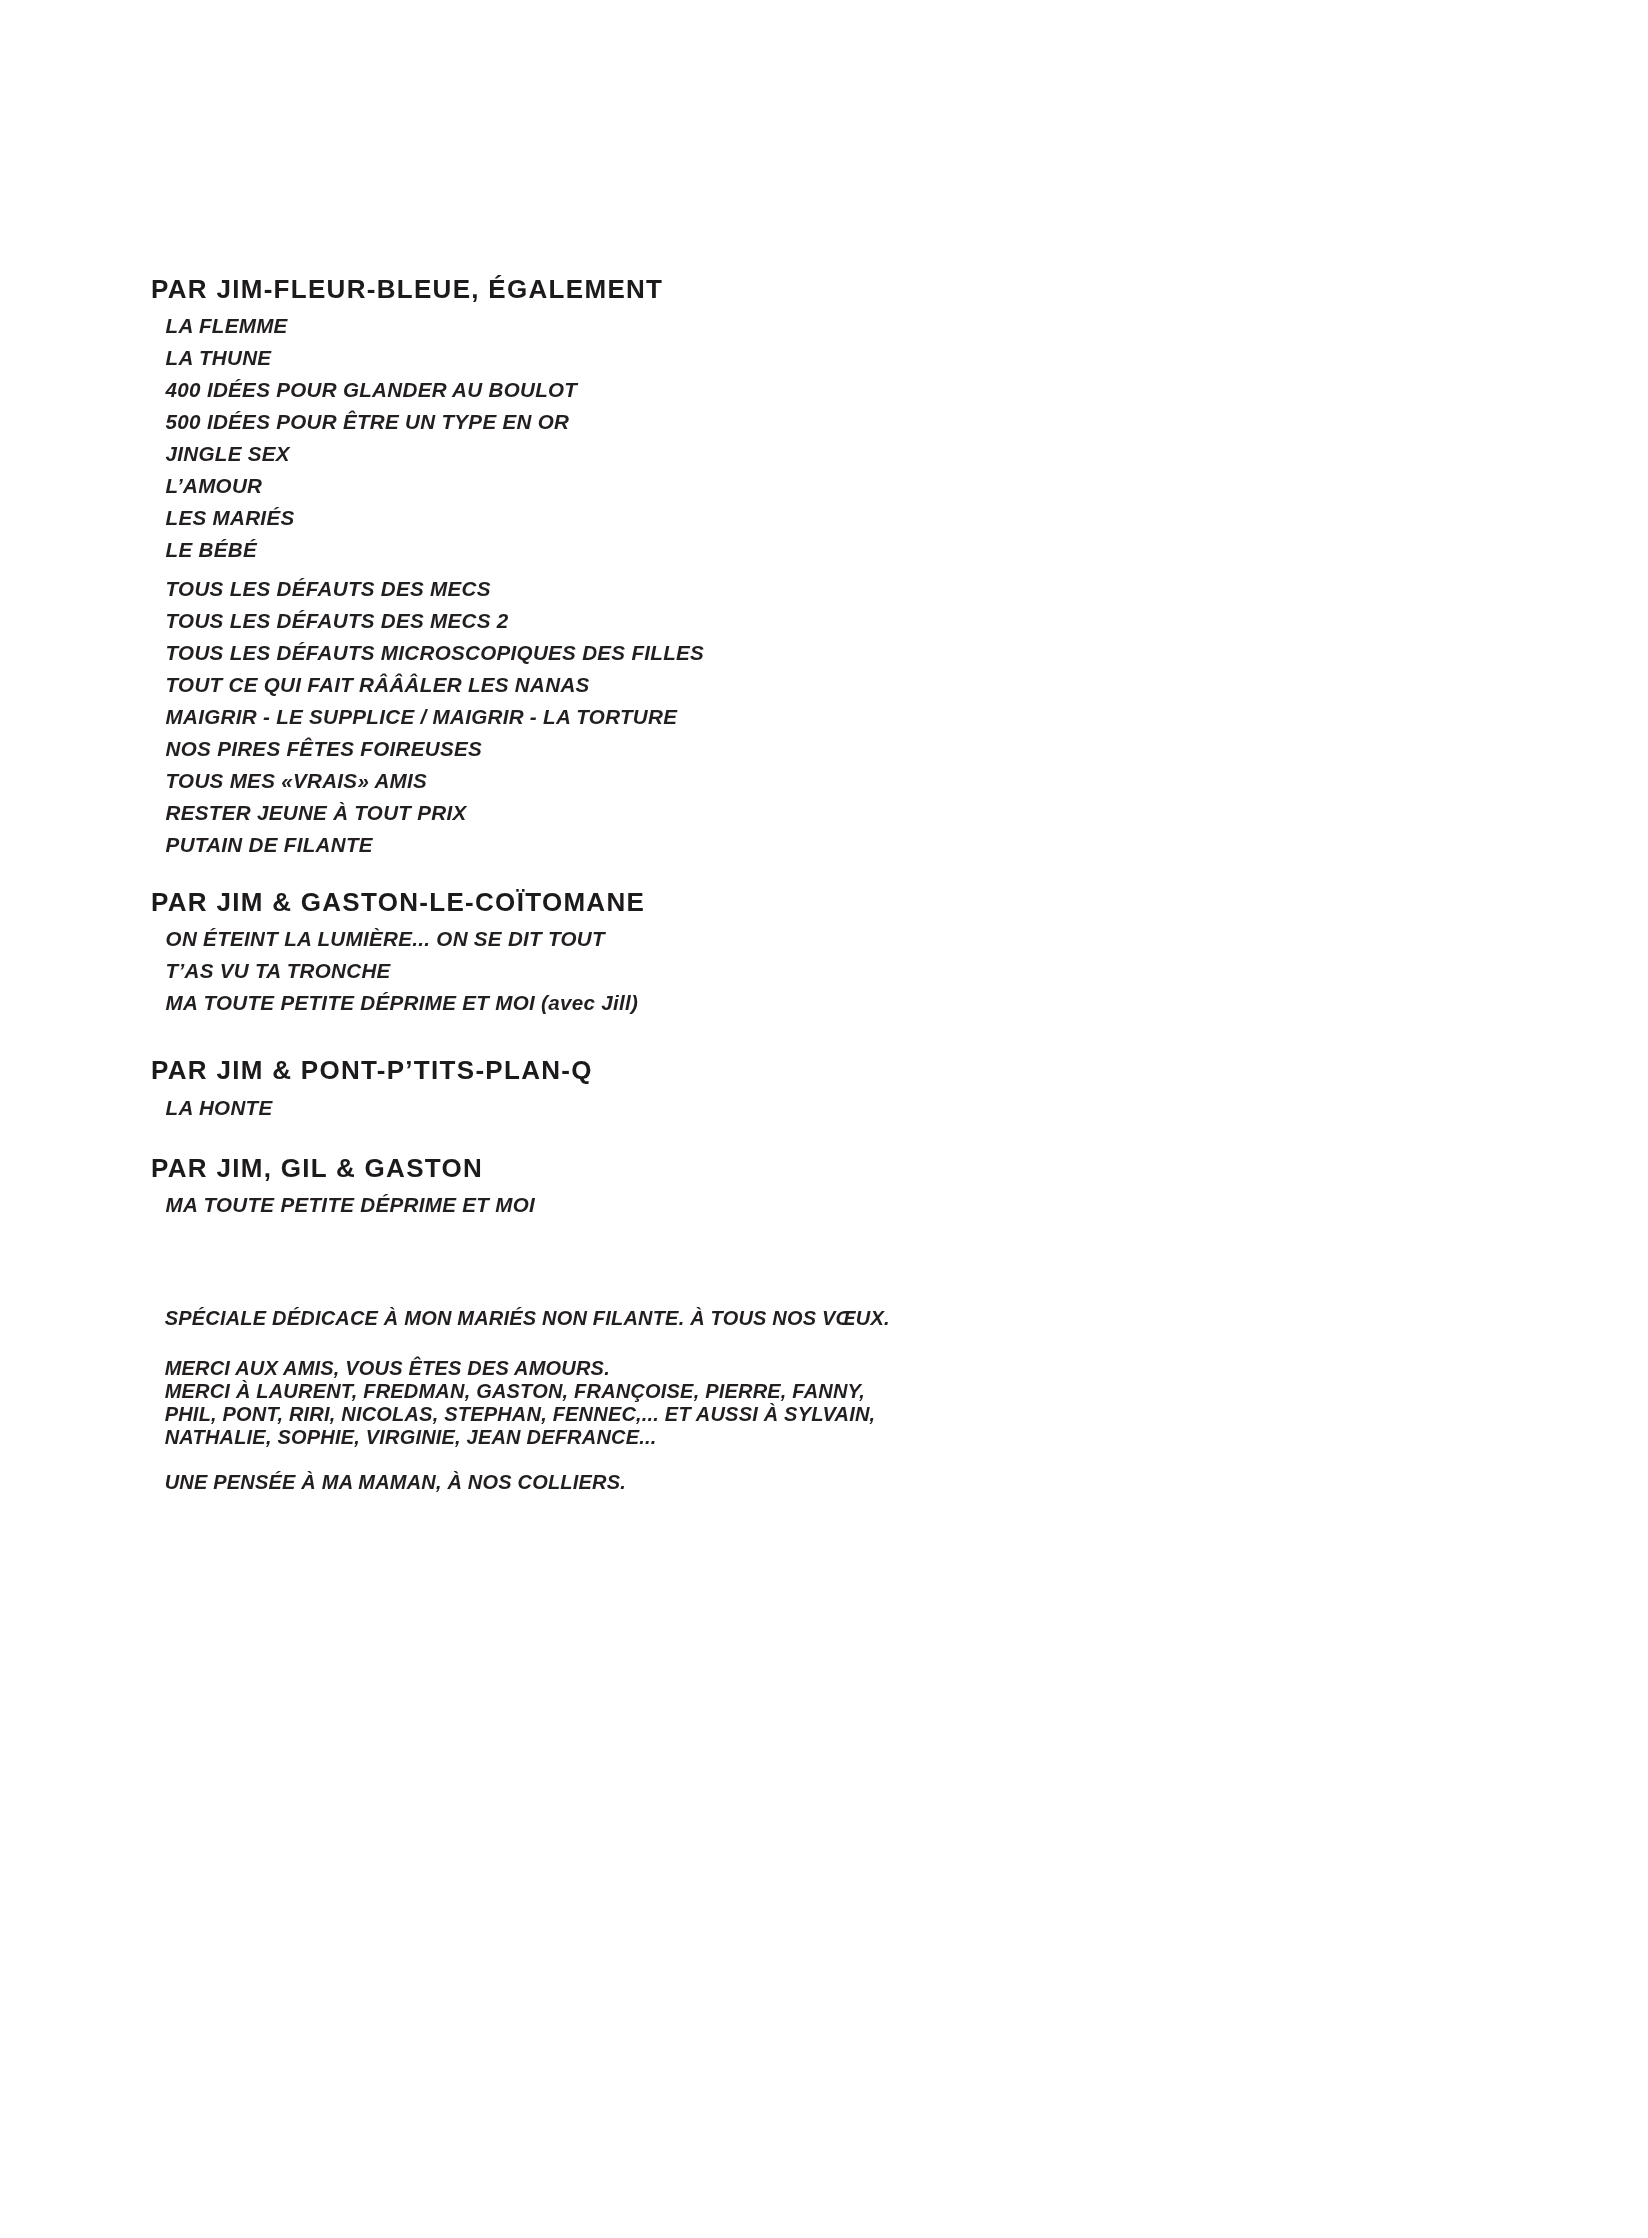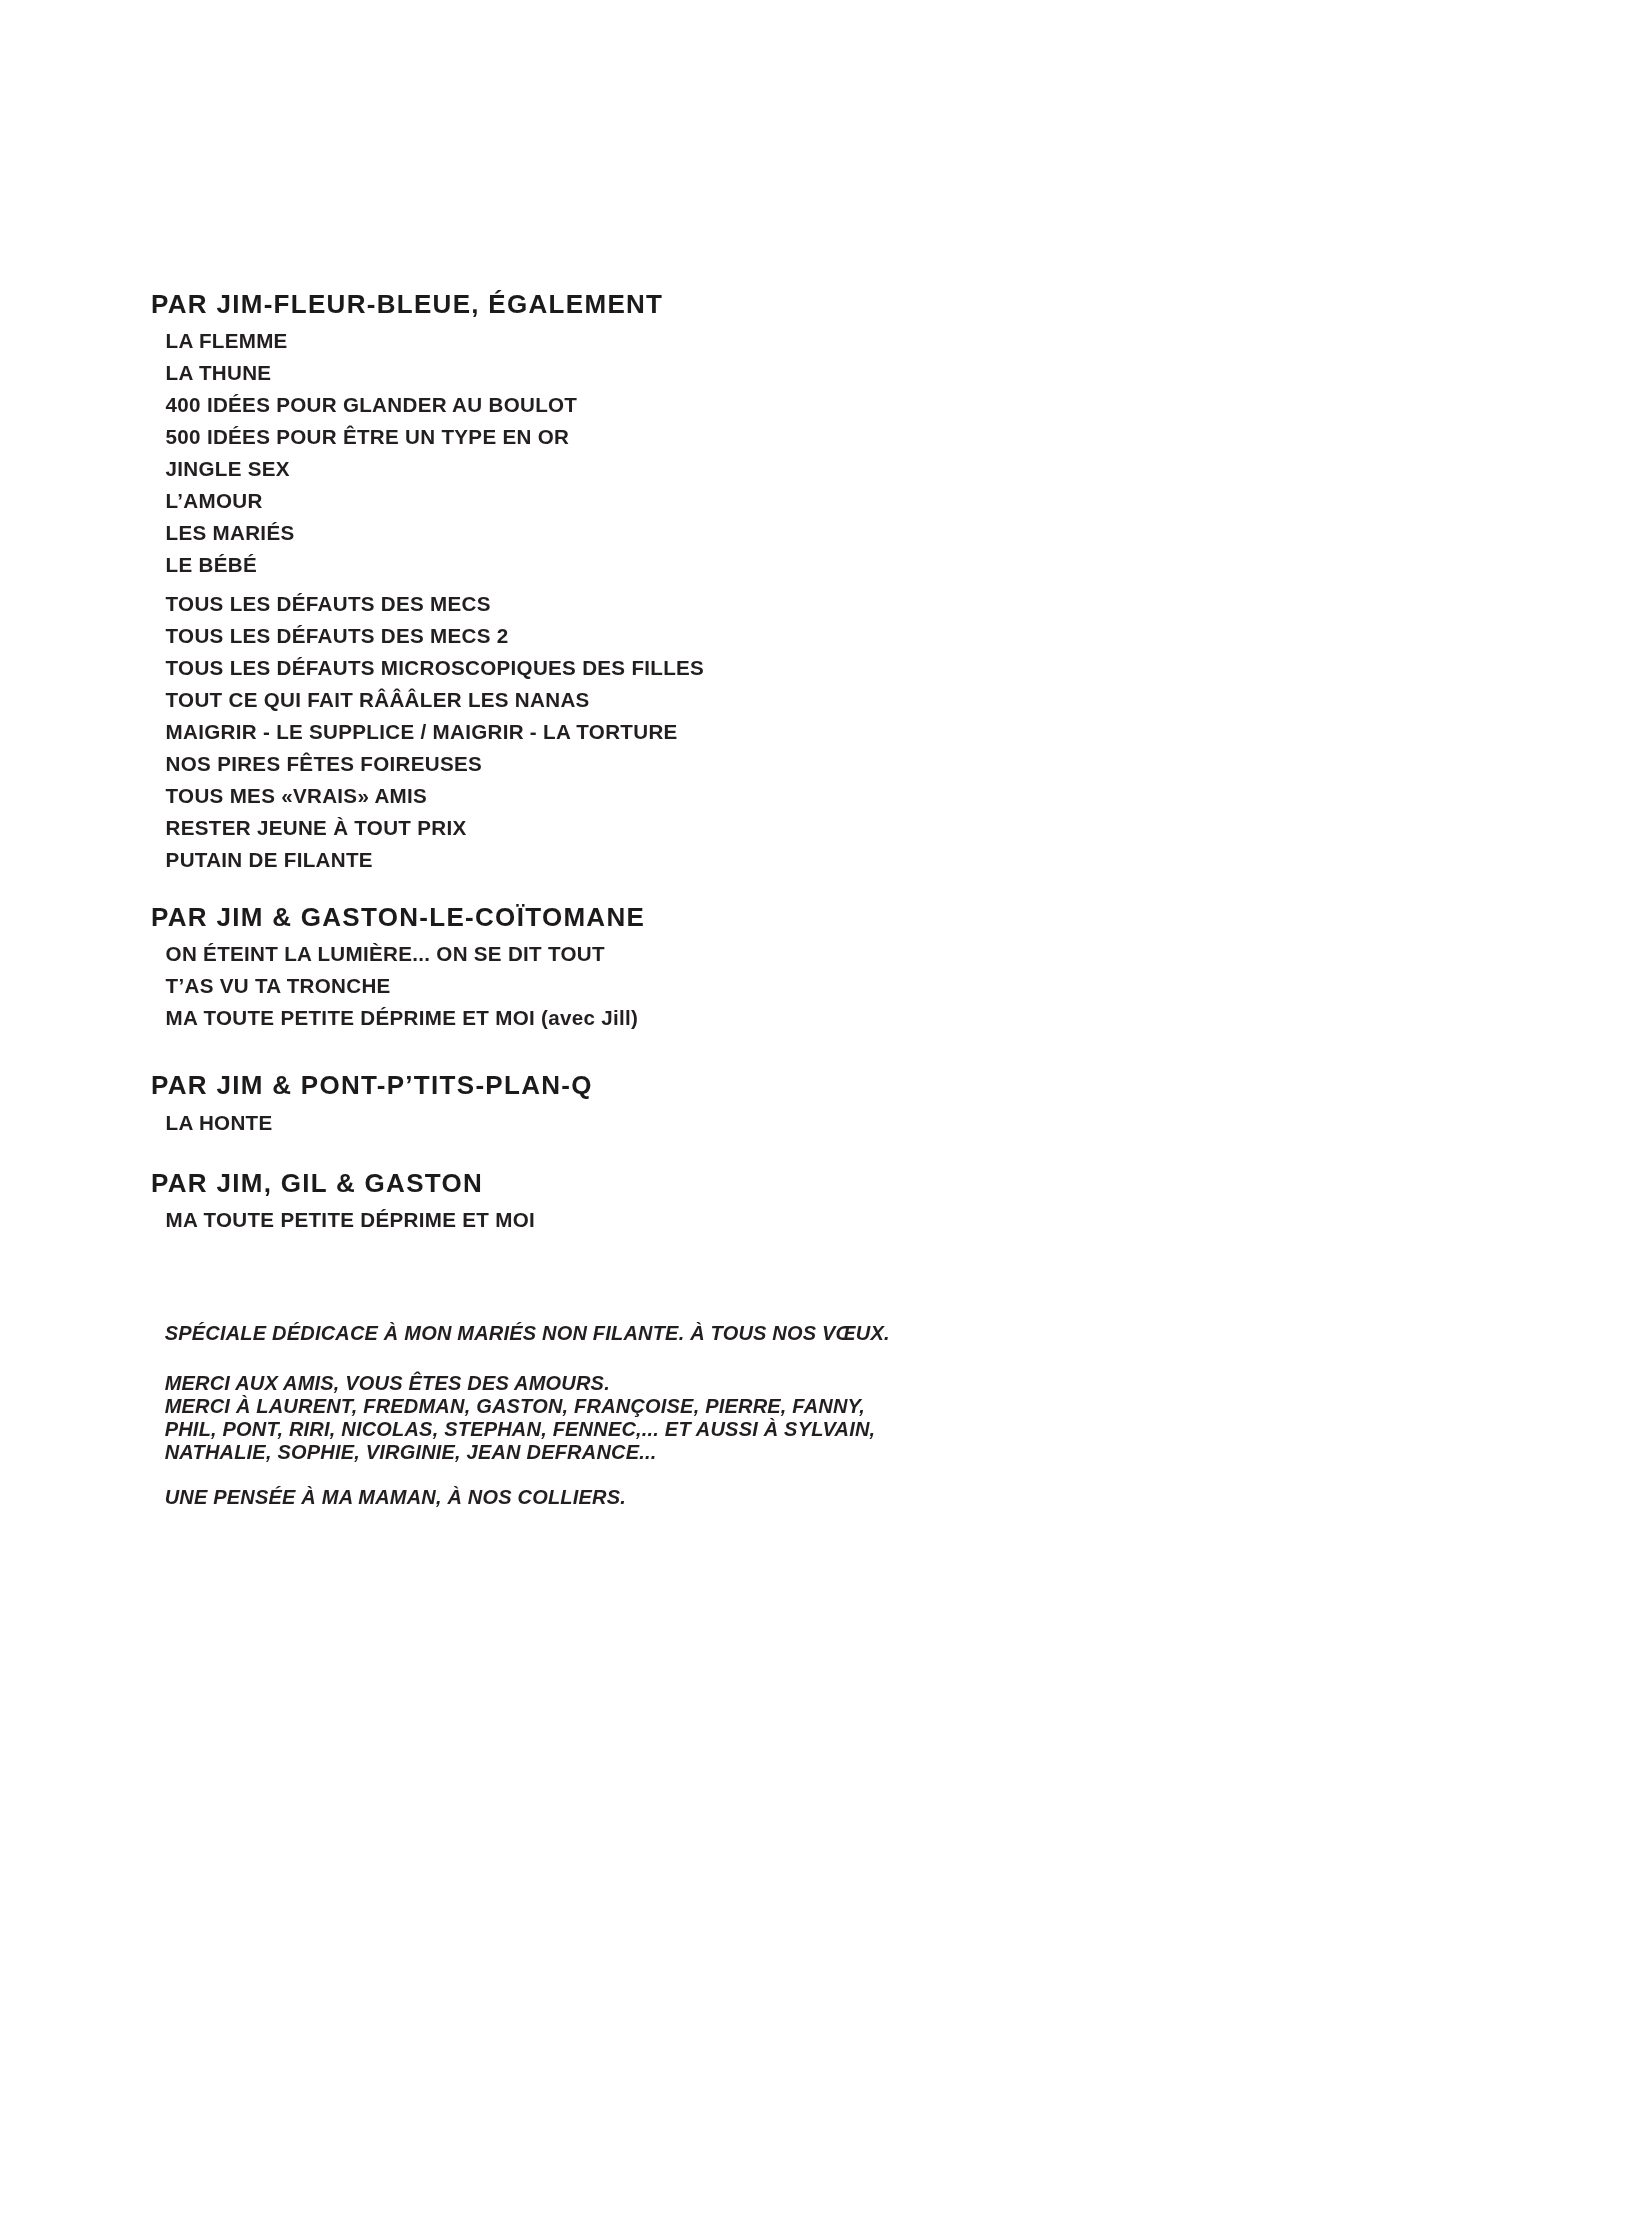--- a/index.html
+++ b/index.html
@@ -25,7 +25,6 @@
     top: 0;
     left: 0;
     padding: 276px 0 0 151px;
-    margin-top: 15px;
   }
   .heading {
     margin: 0;

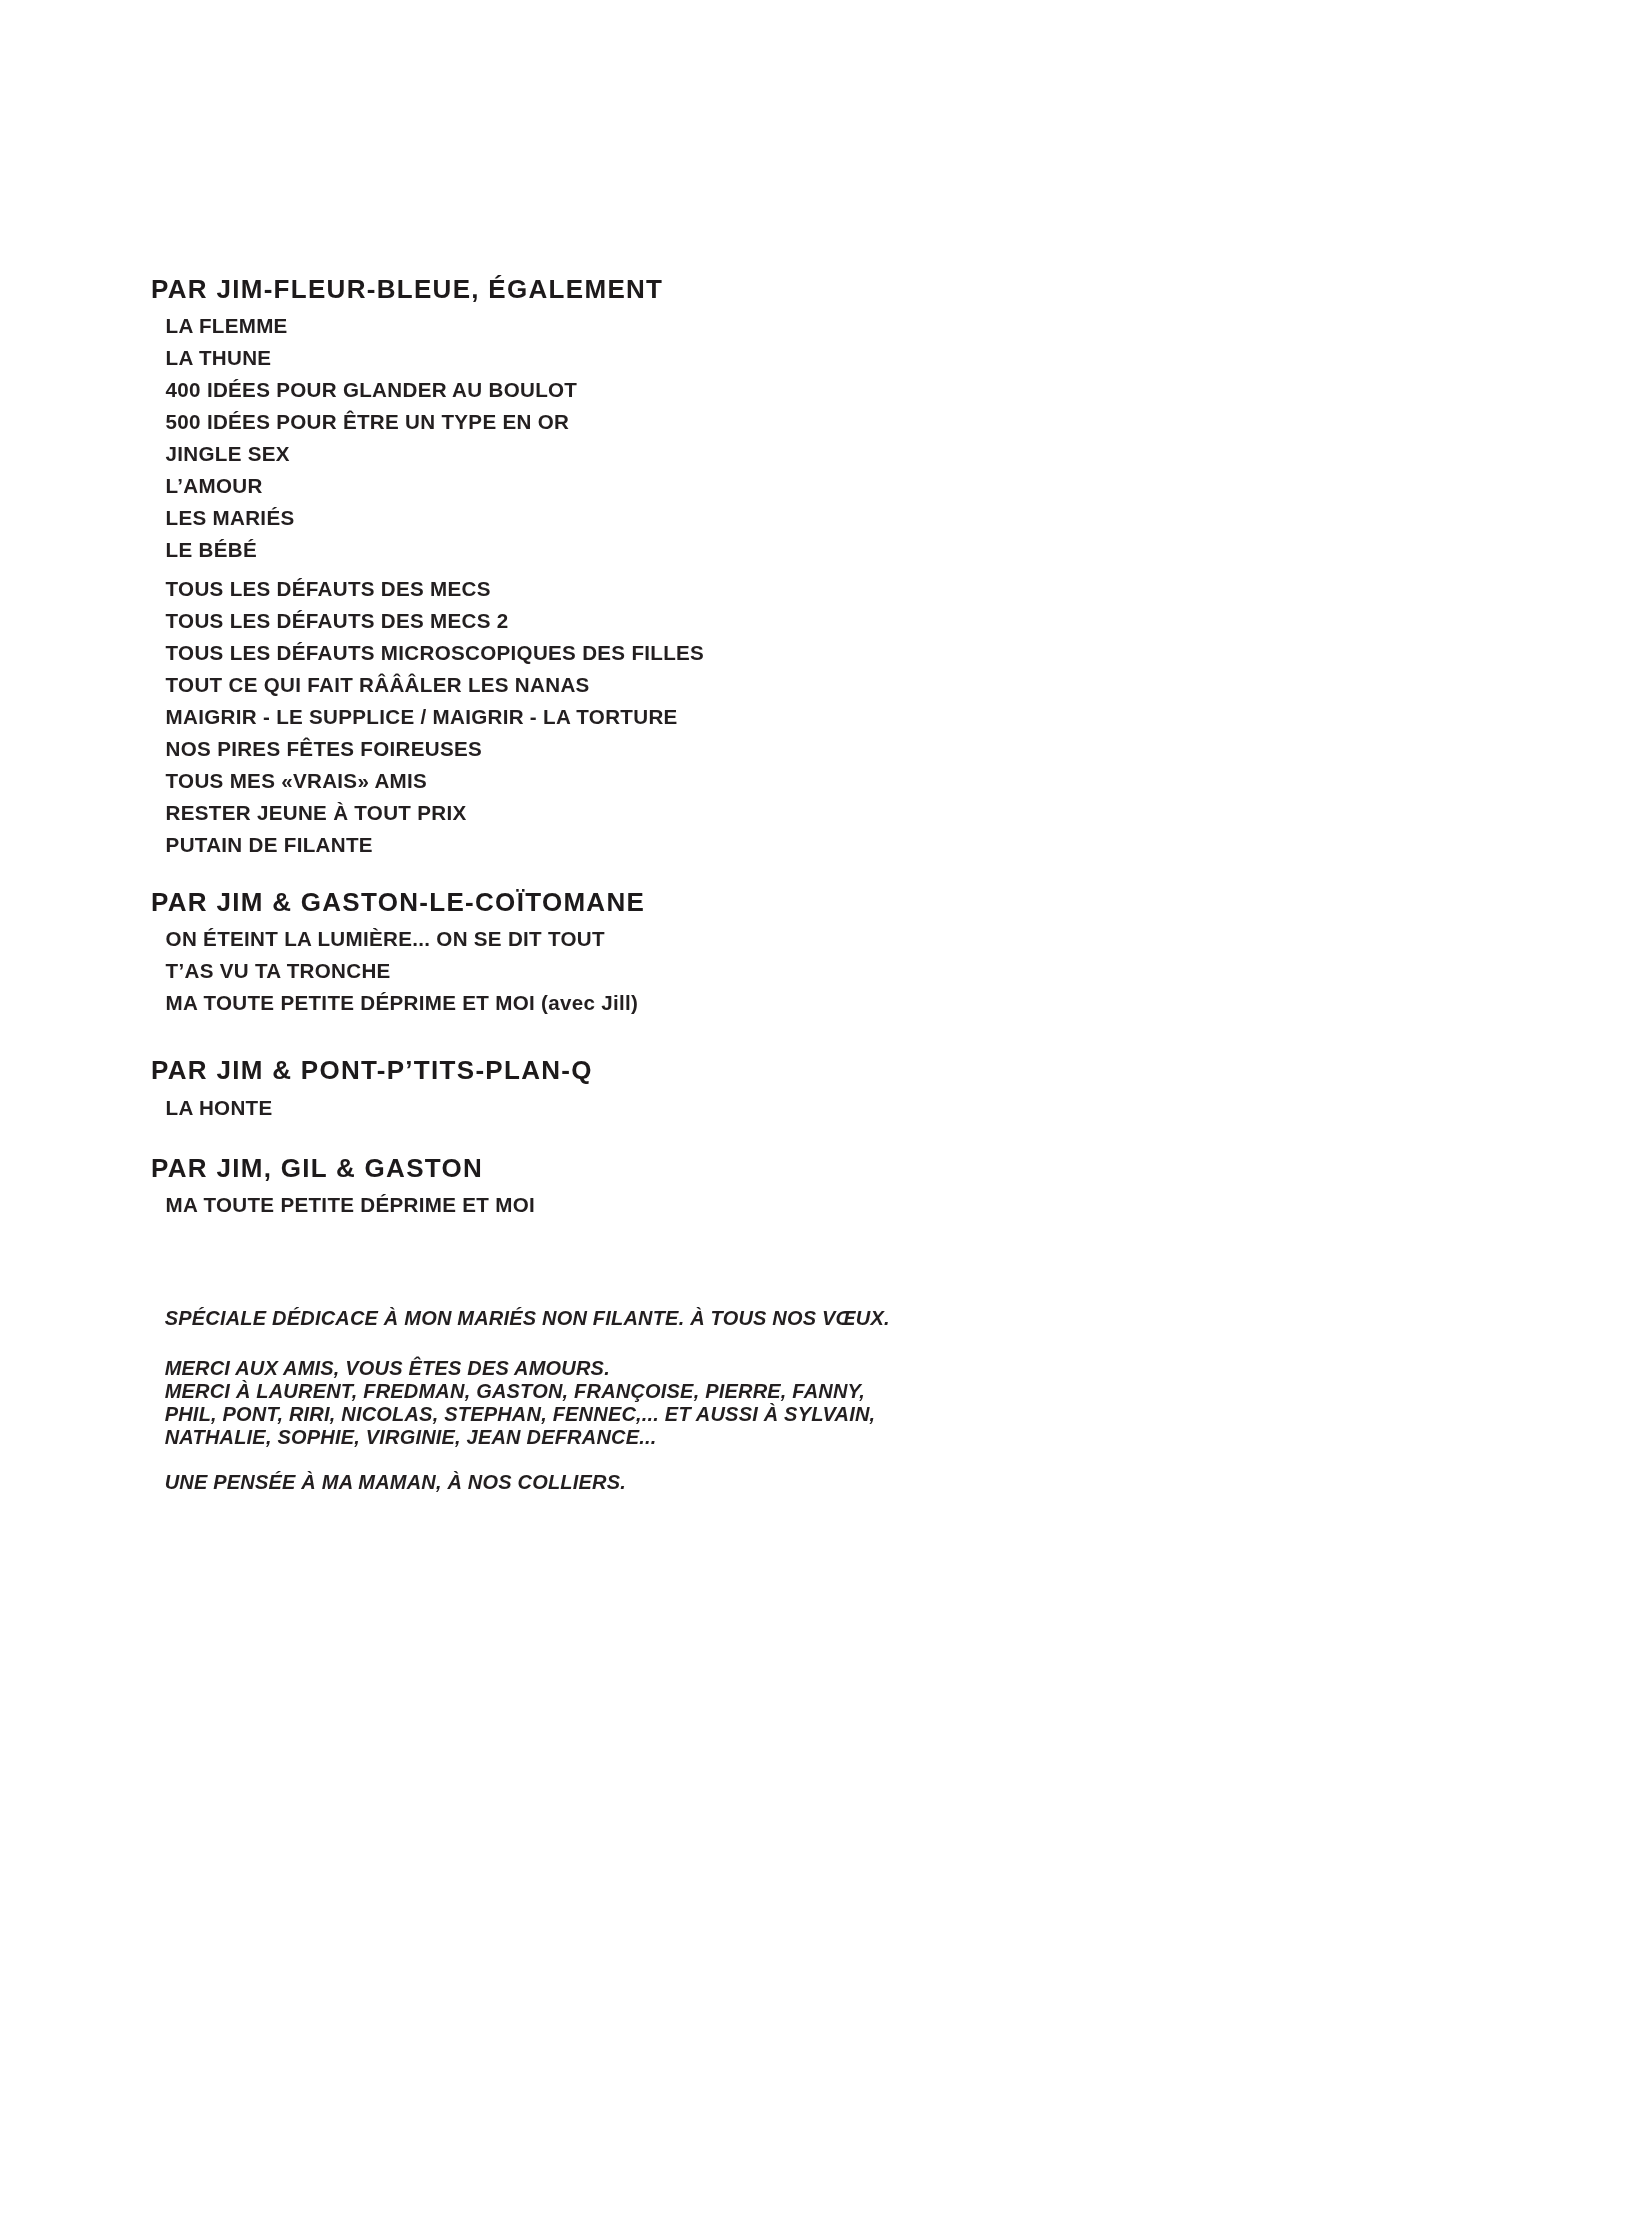--- a/index.html
+++ b/index.html
@@ -47,6 +47,7 @@
     font-size: 20.6px;
     line-height: 32px;
     font-weight: bold;
+    font-style: italic;
     letter-spacing: 0.3px;
     white-space: nowrap;
     color: #231f20;

